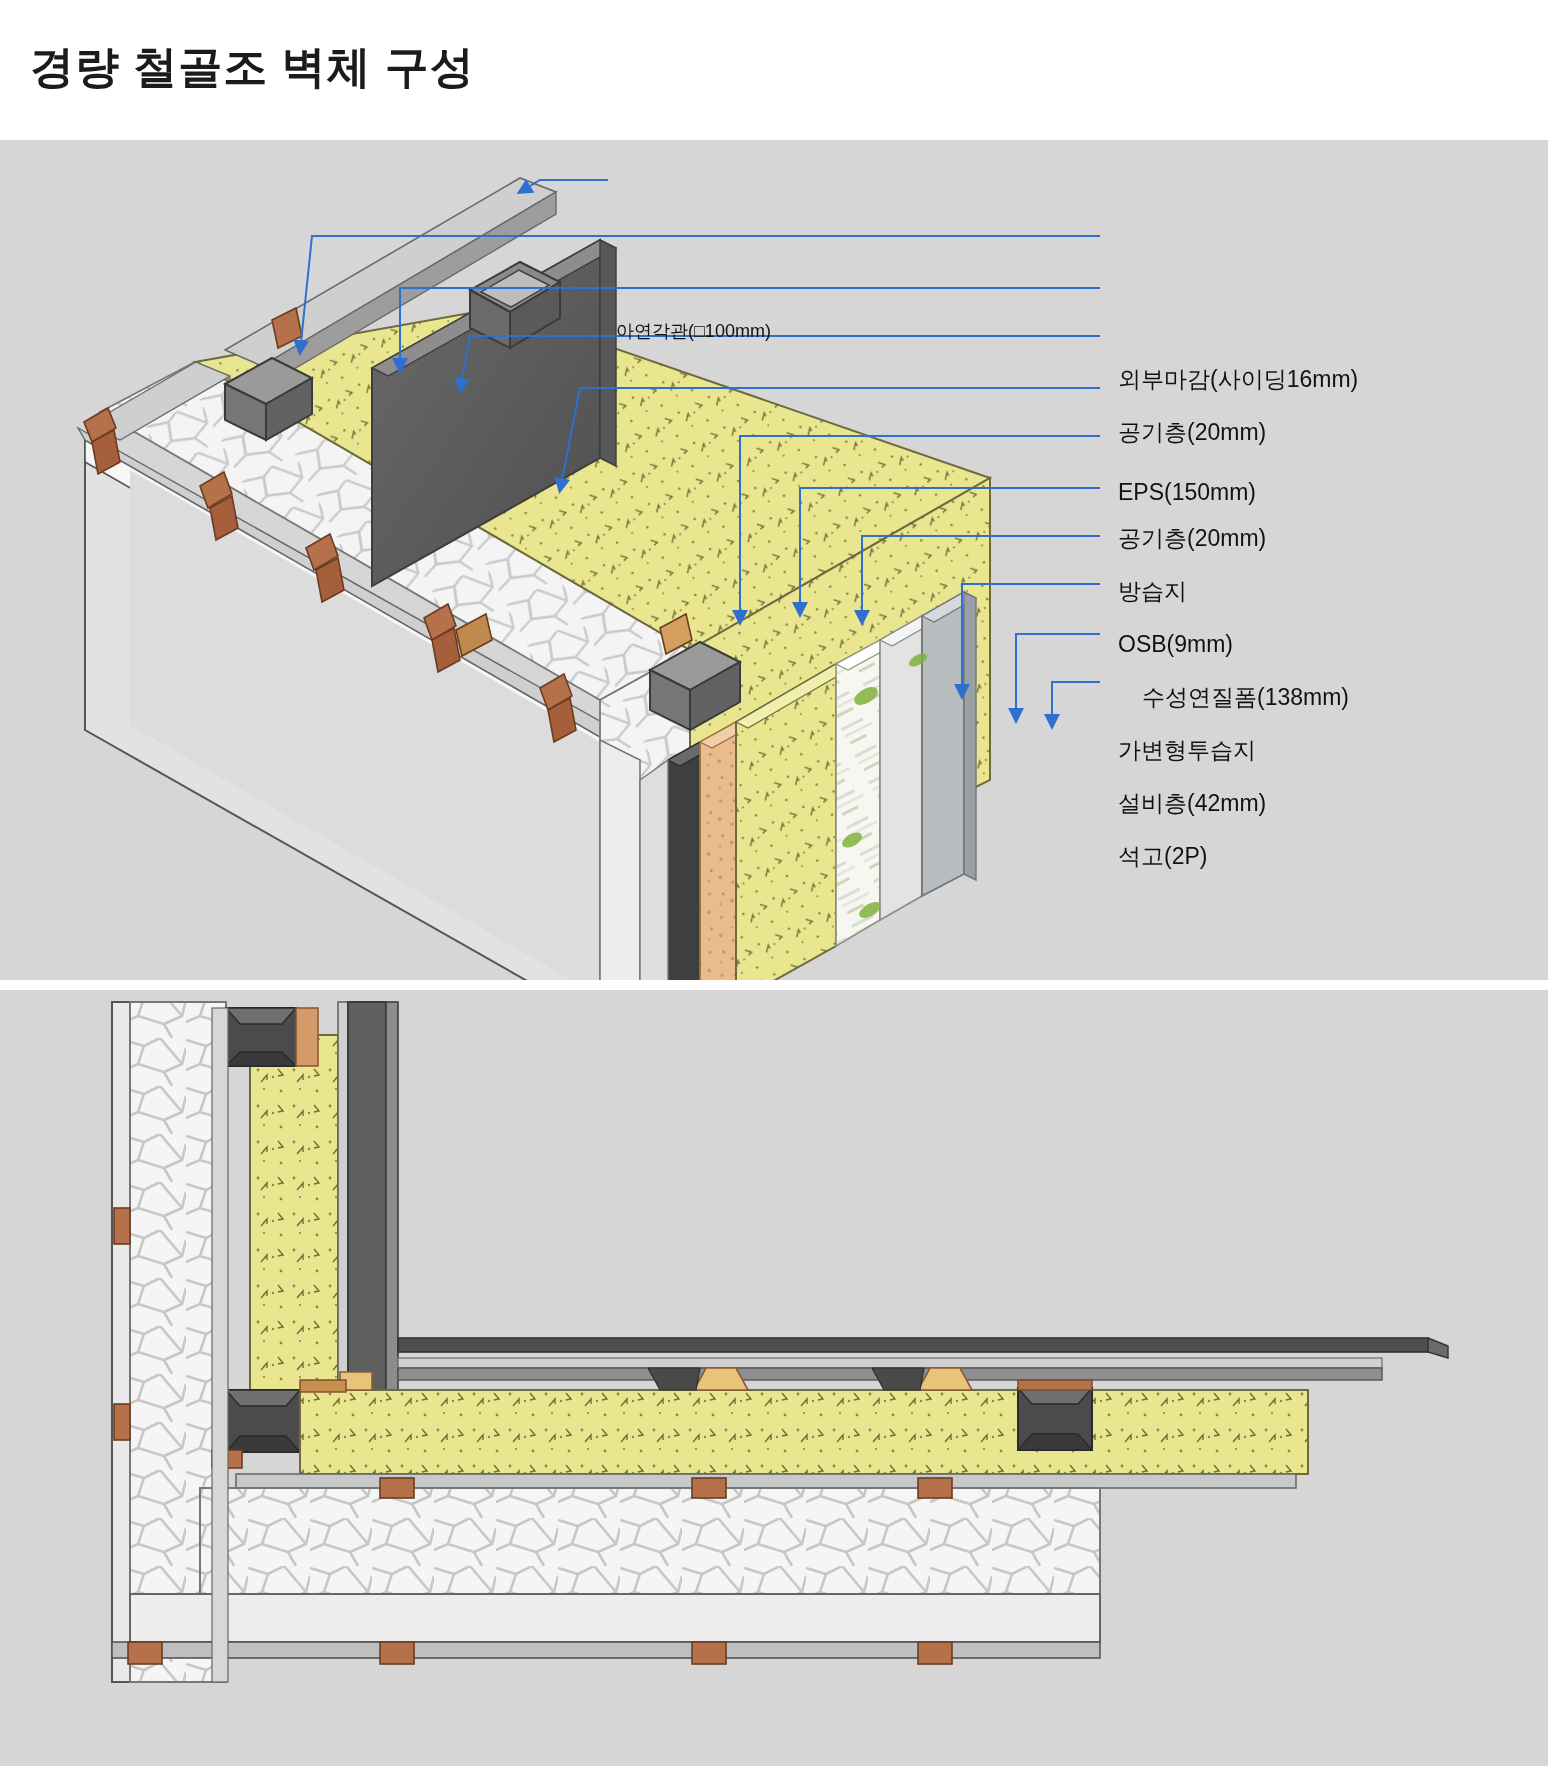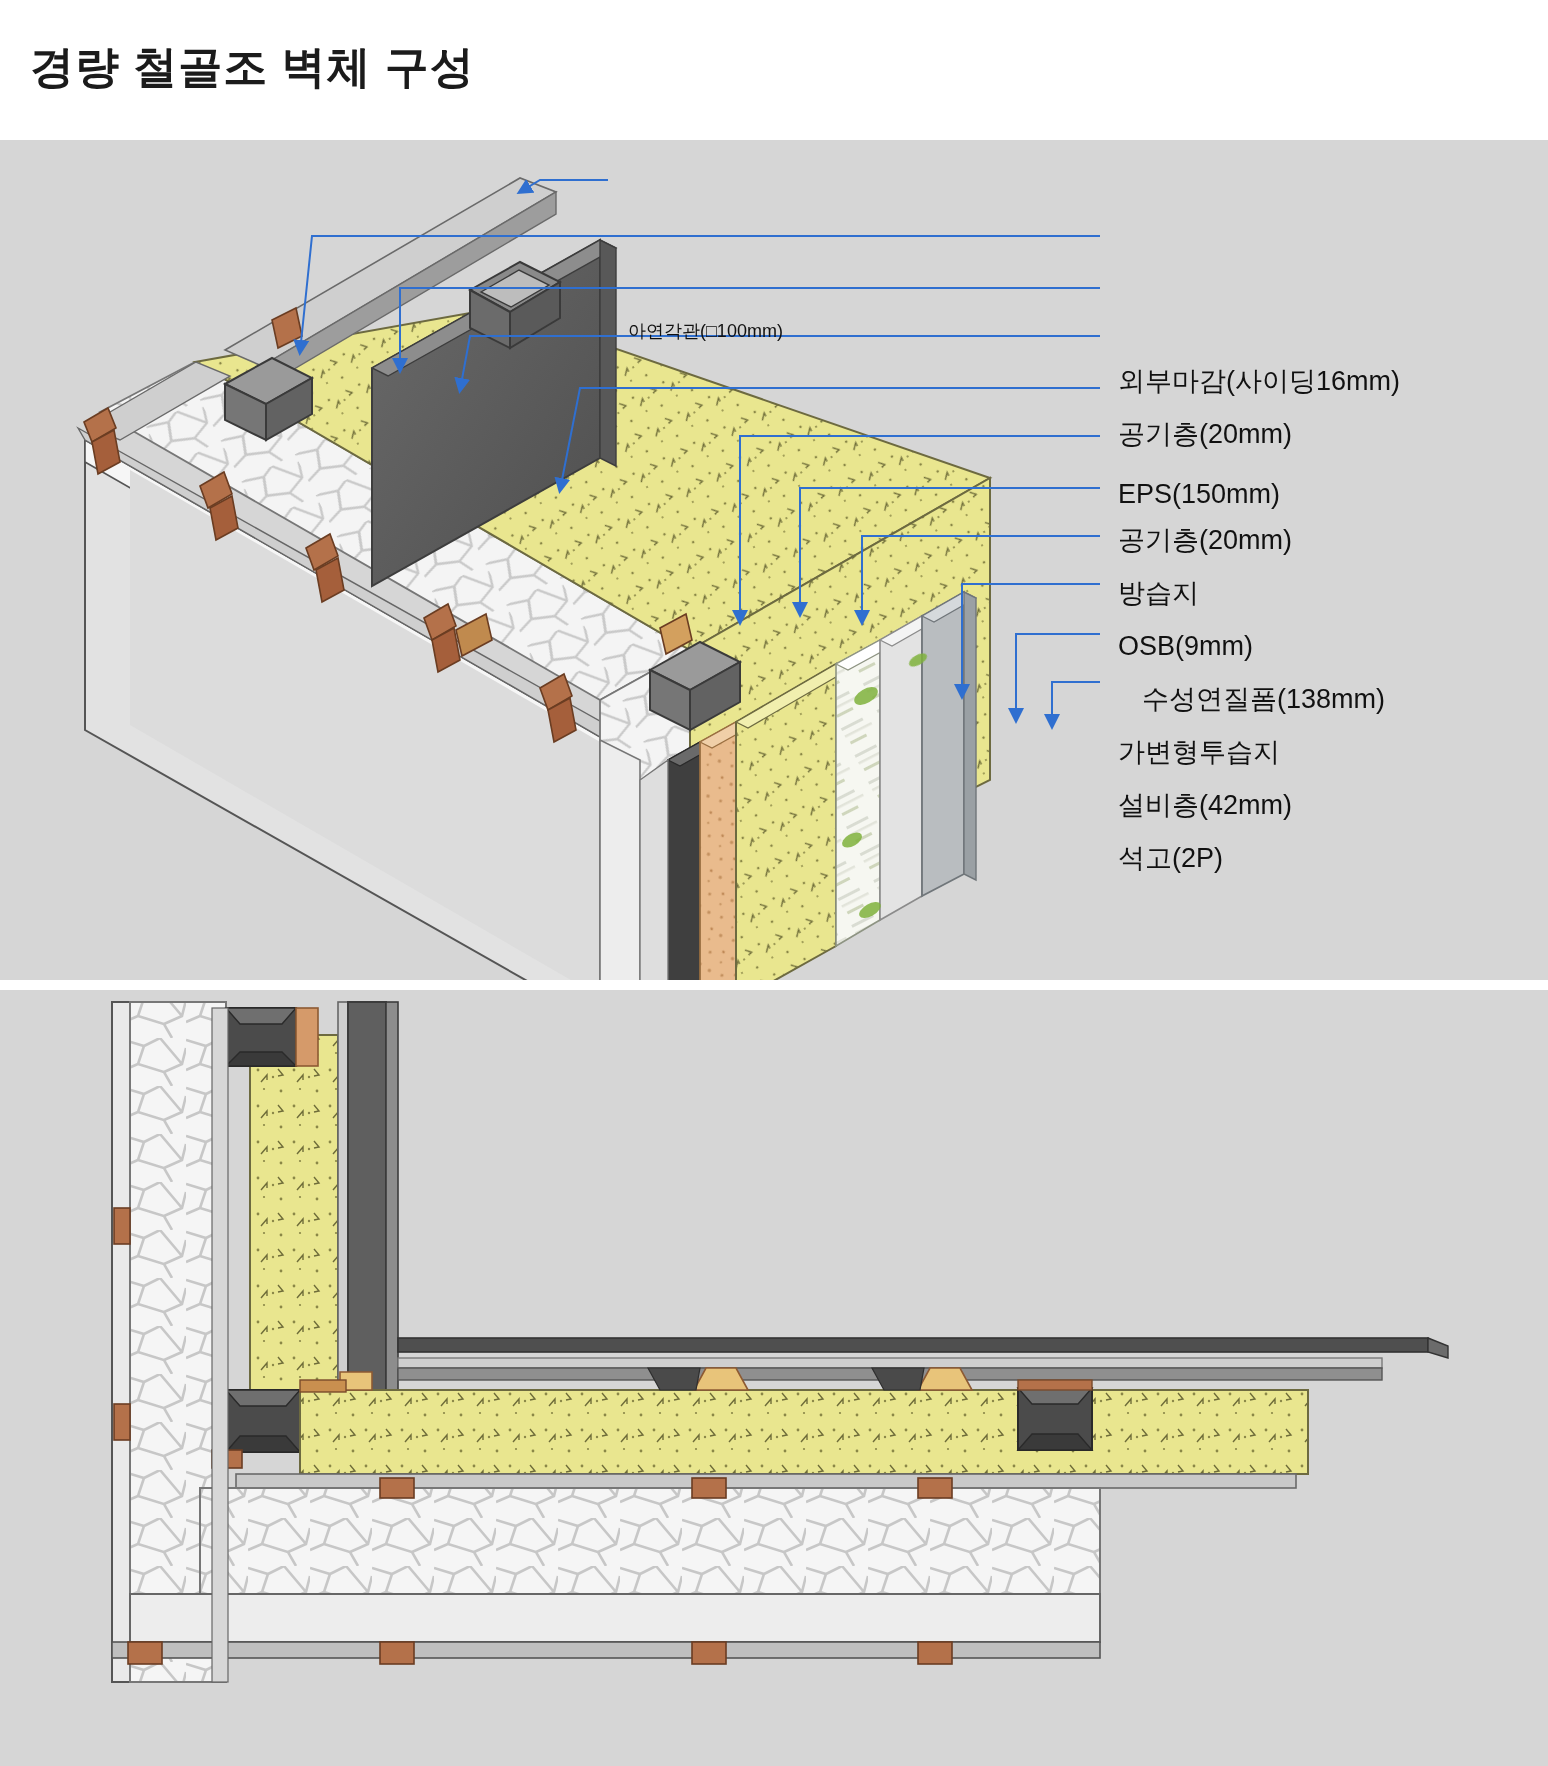--- a/index.html
+++ b/index.html
@@ -243,7 +243,7 @@
       </g>
     </svg>
 
-    <div class="label-small" style="left:616px; top:182px;margin-left:12px;">아연각관(□100mm)</div>
+    <div class="label-small" style="left:616px; top:182px;">아연각관(□100mm)</div>
 
     <div class="label" style="left:1118px; top:228px;">외부마감(사이딩16mm)</div>
     <div class="label" style="left:1118px; top:281px;">공기층(20mm)</div>

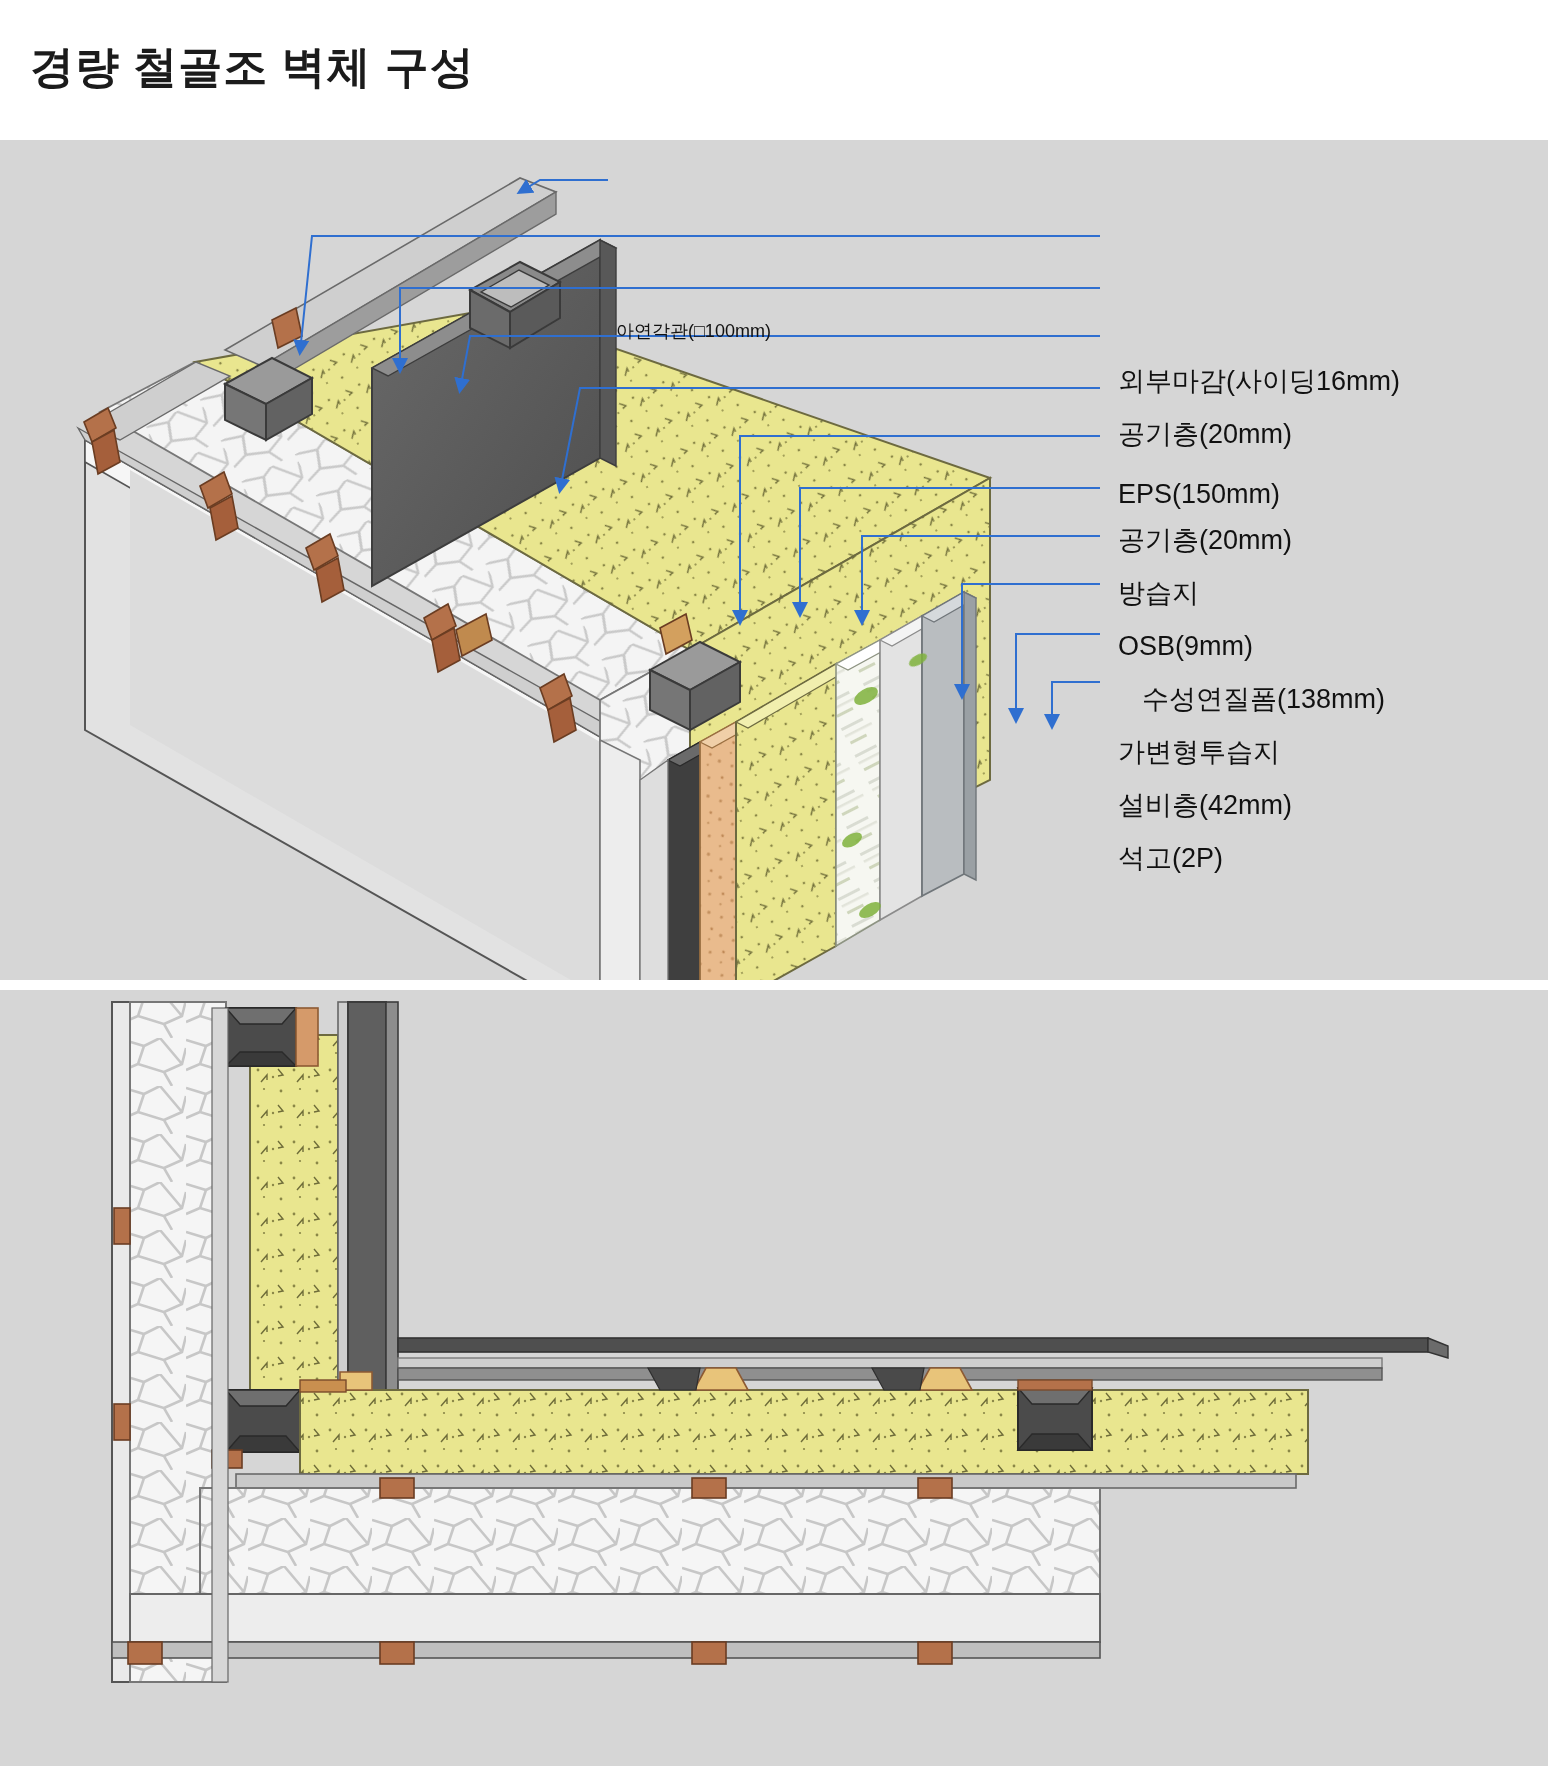--- a/index.html
+++ b/index.html
@@ -59,7 +59,7 @@
   
   .label {
     position: absolute;
-    font-size: 27px;
+    font-size: 23px;
     color: #111111;
     white-space: nowrap;
     line-height: 1;

